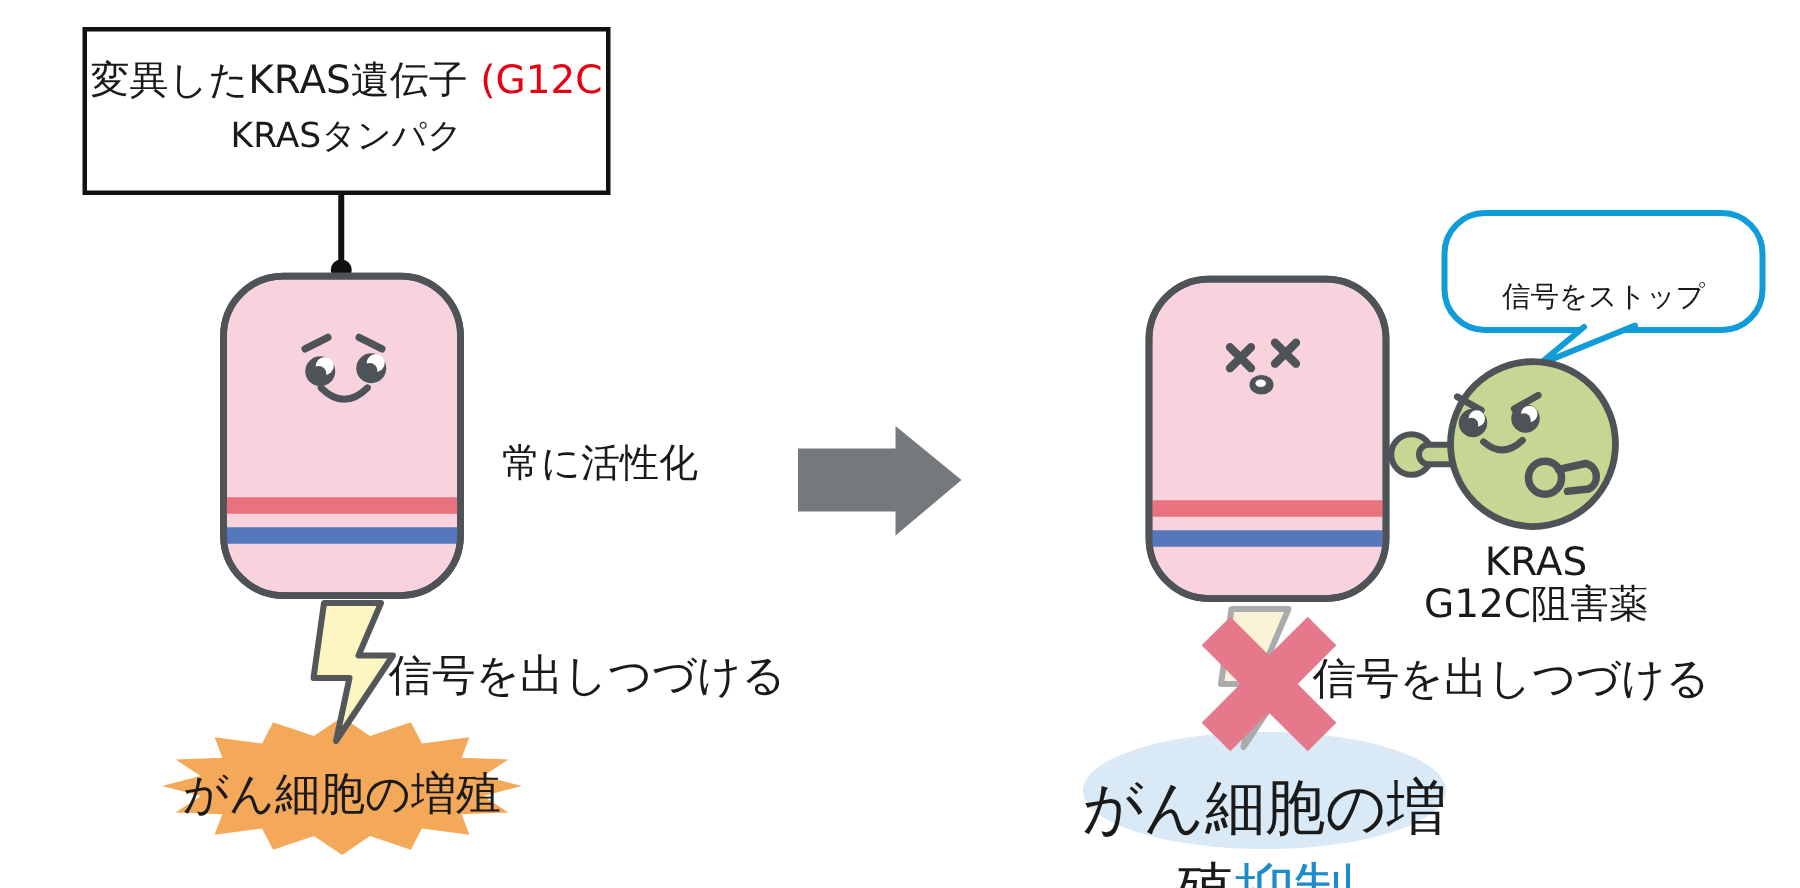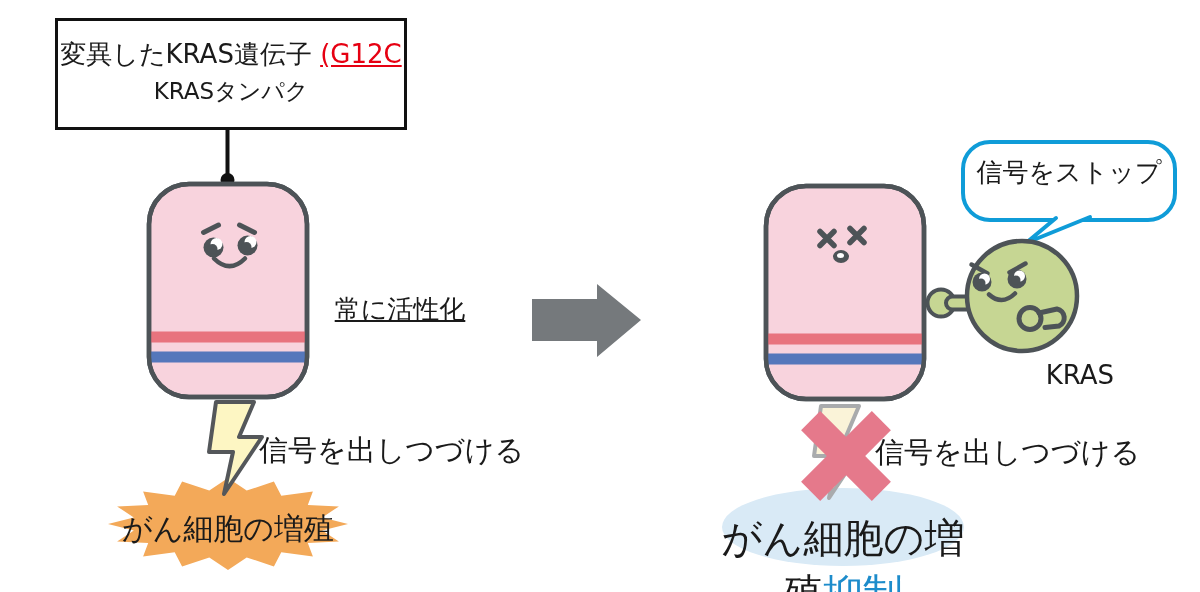--- a/index.html
+++ b/index.html
@@ -16,7 +16,7 @@
     text-align:center;line-height:34px;font-size:26px;letter-spacing:0;
   }
   .header-box .big{font-size:23px;line-height:40px;}
-  .red{color:#e60012;text-decoration:underline;}
+  .red{color:#e60012;}
   .blue{color:#1d8ccb;}
   .status-text{left:312px;top:293px;width:176px;font-size:26px;line-height:32px;text-decoration:underline;}
   .signal-text-left{left:259px;top:431px;font-size:29px;}

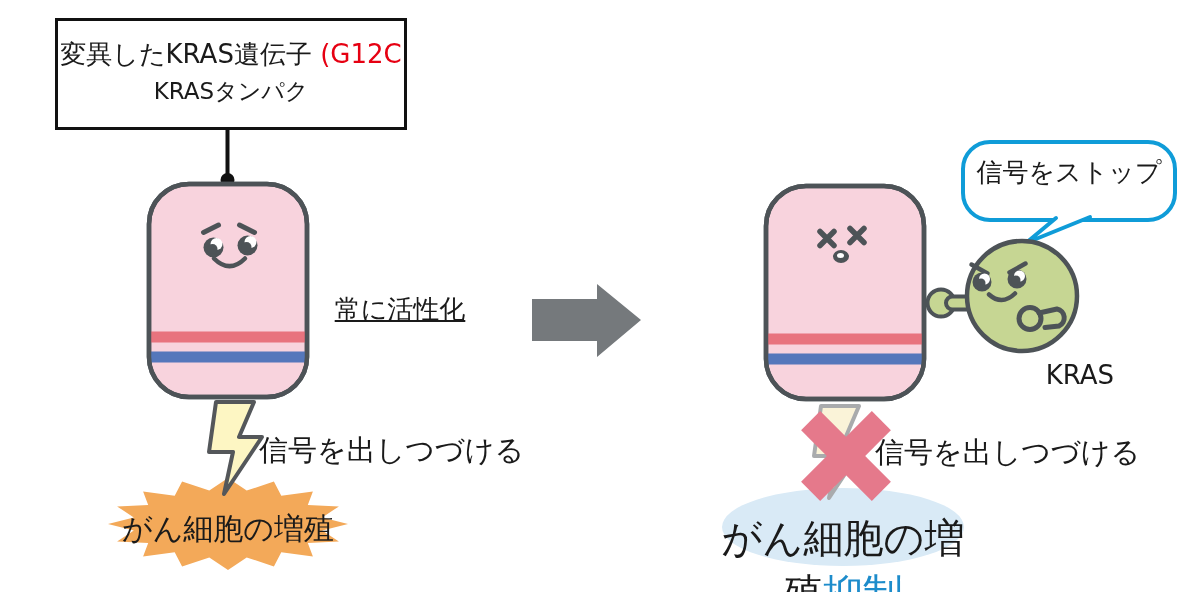--- a/index.html
+++ b/index.html
@@ -23,7 +23,7 @@
   .signal-text-right{left:875px;top:433px;font-size:29px;}
   .starburst-text{left:106px;top:509px;width:244px;font-size:30px;}
   .ellipse-text{left:721px;top:511px;width:244px;font-size:40px;}
-  .bubble-text{left:963px;top:155px;width:212px;font-size:26px;}
+  .bubble-text{left:963px;top:185px;width:212px;font-size:19px;}
   .drug-name{left:934px;top:361px;width:180px;font-size:26px;line-height:28px;text-align:right;}
 </style>
 </head>

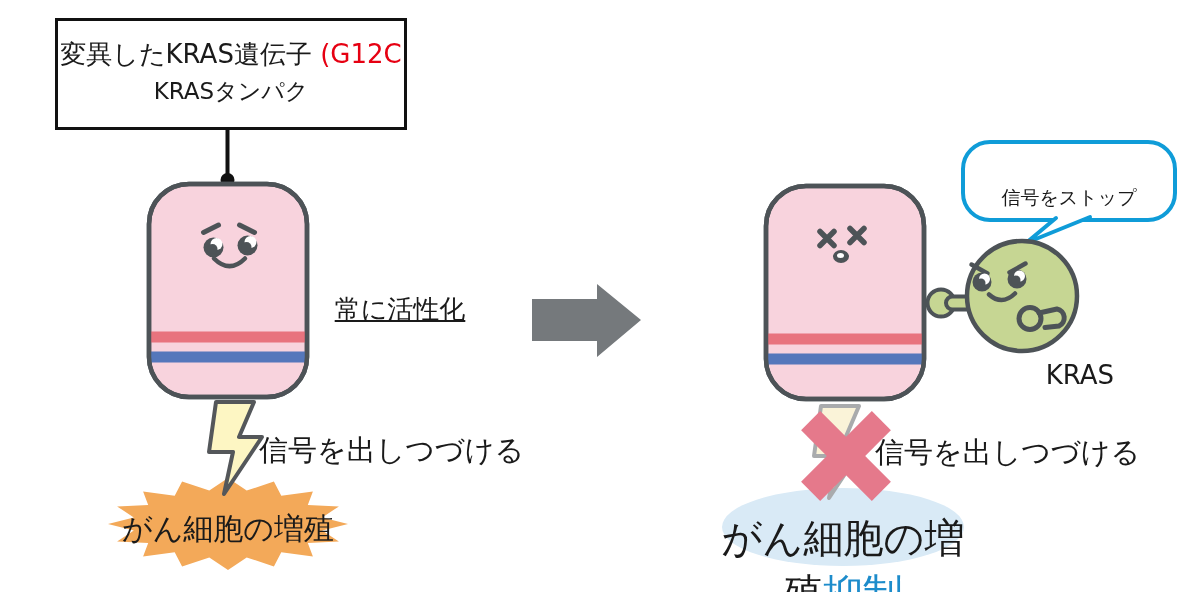--- a/index.html
+++ b/index.html
@@ -18,7 +18,7 @@
   .header-box .big{font-size:23px;line-height:40px;}
   .red{color:#e60012;}
   .blue{color:#1d8ccb;}
-  .status-text{left:312px;top:293px;width:176px;font-size:26px;line-height:32px;text-decoration:underline;}
+  .status-text{left:312px;top:293px;width:176px;font-size:26px;line-height:32px;}
   .signal-text-left{left:259px;top:431px;font-size:29px;}
   .signal-text-right{left:875px;top:433px;font-size:29px;}
   .starburst-text{left:106px;top:509px;width:244px;font-size:30px;}

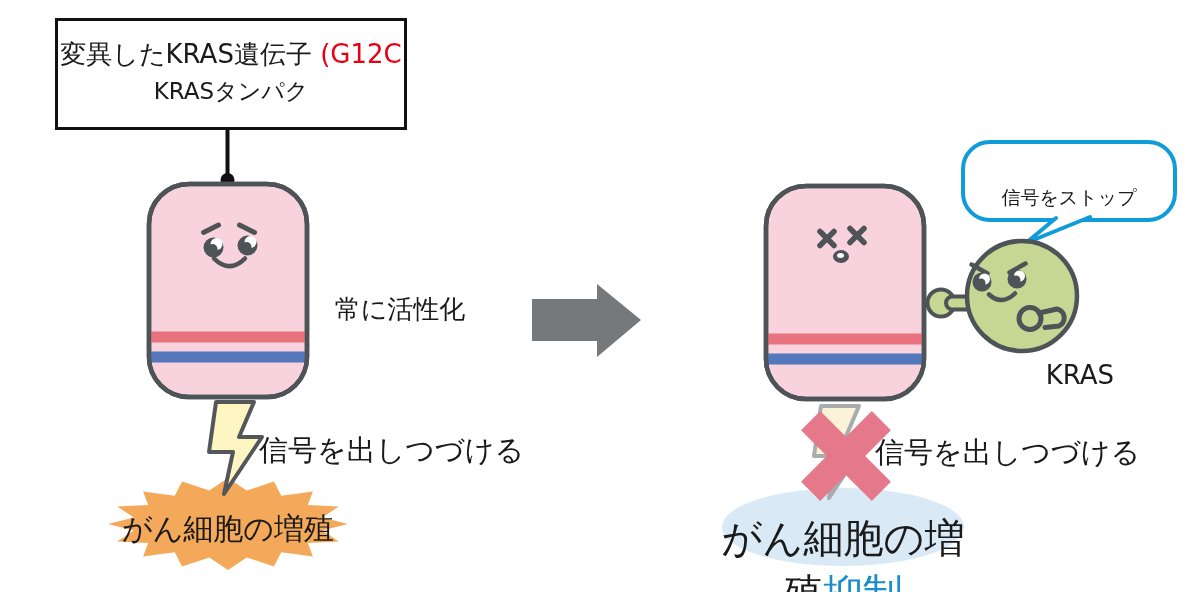--- a/index.html
+++ b/index.html
@@ -24,7 +24,7 @@
   .starburst-text{left:106px;top:509px;width:244px;font-size:30px;}
   .ellipse-text{left:721px;top:511px;width:244px;font-size:40px;}
   .bubble-text{left:963px;top:185px;width:212px;font-size:19px;}
-  .drug-name{left:934px;top:361px;width:180px;font-size:26px;line-height:28px;text-align:right;}
+  .drug-name{left:934px;top:361px;width:180px;font-size:26px;line-height:28px;}
 </style>
 </head>
 <body>

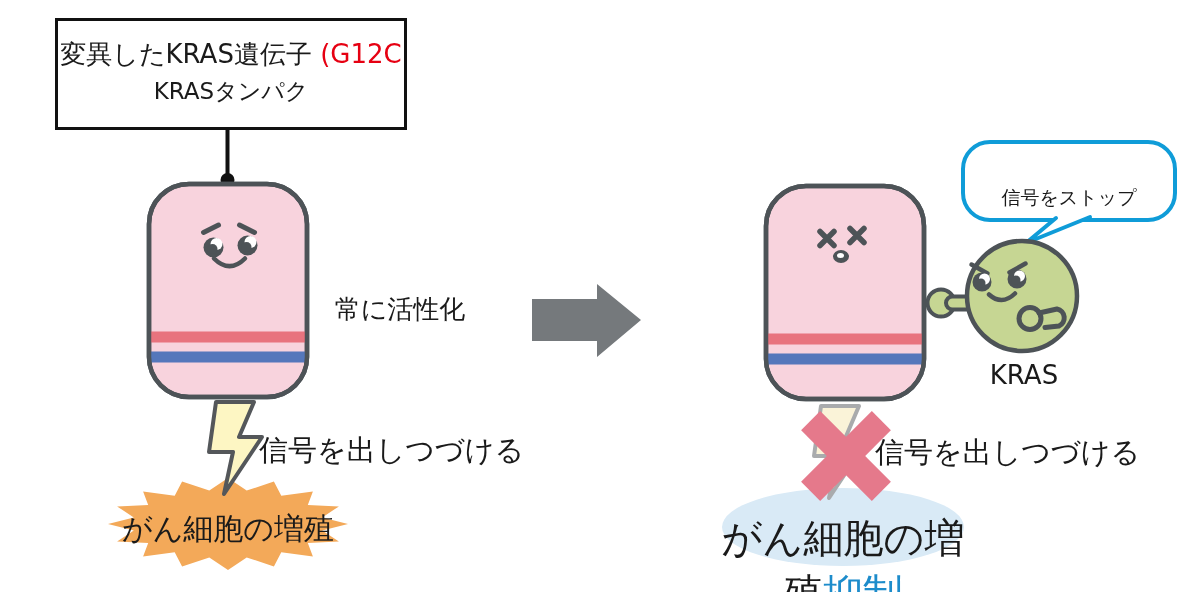--- a/index.html
+++ b/index.html
@@ -137,6 +137,7 @@
 
   <div class="abs drug-name center">
     <div>KRAS</div>
+    <div>G12C阻害薬</div>
   </div>
 
   <div class="abs signal-text-right">信号を出しつづける</div>

